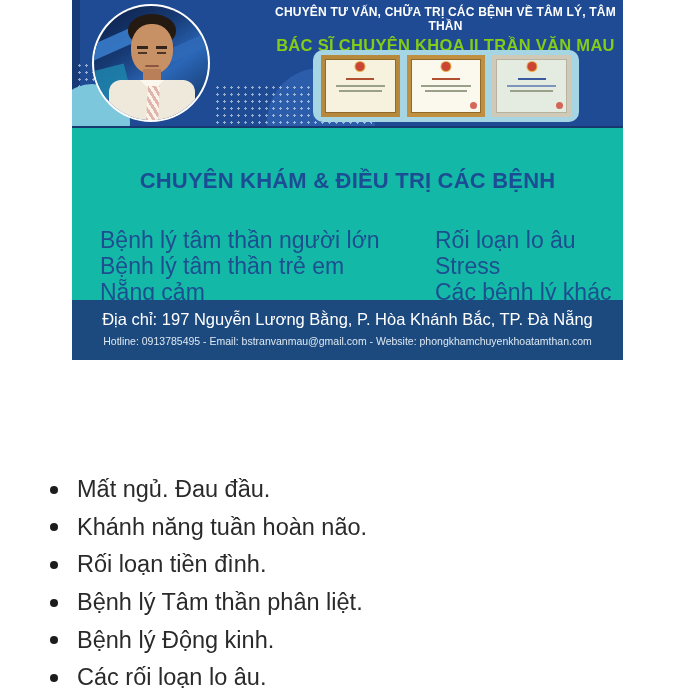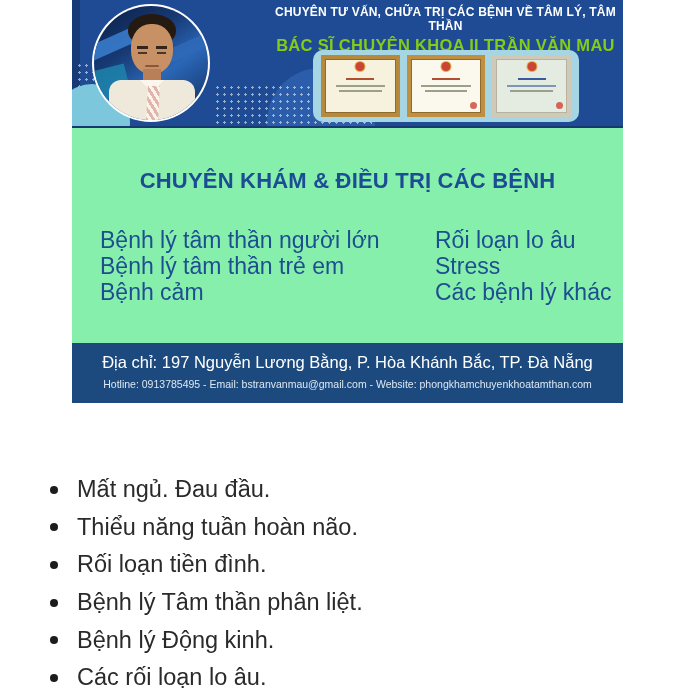--- a/index.html
+++ b/index.html
@@ -70,7 +70,7 @@
   .seal { position:absolute; right:4px; bottom:4px; width:7px; height:7px; border-radius:50%; background:#cc4433; opacity:.8; }
 
   
-  .services { position:relative; height:215px; background:#86efac; }
+  .services { position:relative; height:172px; background:#14b8a6; }
   .services-heading { position:absolute; top:40px; width:100%; text-align:center;
                       color:#1c4d94; font-size:22px; font-weight:bold; letter-spacing:.2px; }
   .col { position:absolute; top:99px; color:#1d4e90; font-size:23px; line-height:26px; }

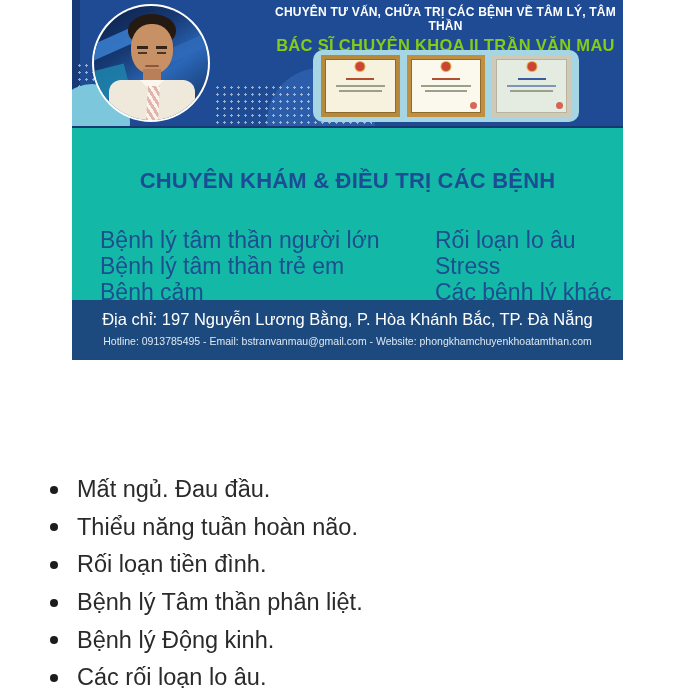--- a/index.html
+++ b/index.html
@@ -155,7 +155,7 @@
       <div class="col col-left">
         <div class="svc">Bệnh lý tâm thần người lớn</div>
         <div class="svc">Bệnh lý tâm thần trẻ em</div>
-        <div class="svc">Bệnh cảm</div>
+        <div class="svc">Nẵng cảm</div>
       </div>
       <div class="col col-right">
         <div class="svc">Rối loạn lo âu</div>

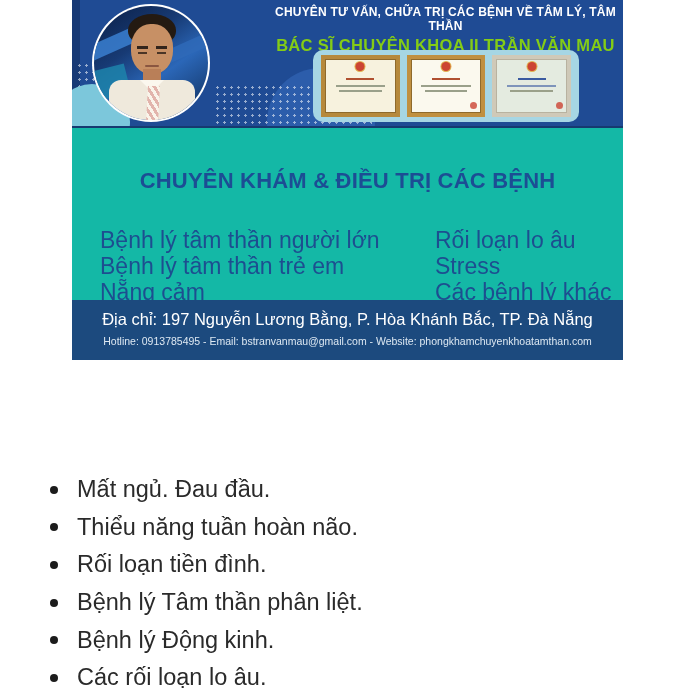--- a/index.html
+++ b/index.html
@@ -177,7 +177,7 @@
     </li>
     <li class="sym">
       <span class="dot"></span>
-      <span class="sym-text">Thiểu năng tuần hoàn não.</span>
+      <span class="sym-text">Khánh năng tuần hoàn não.</span>
     </li>
     <li class="sym">
       <span class="dot"></span>

